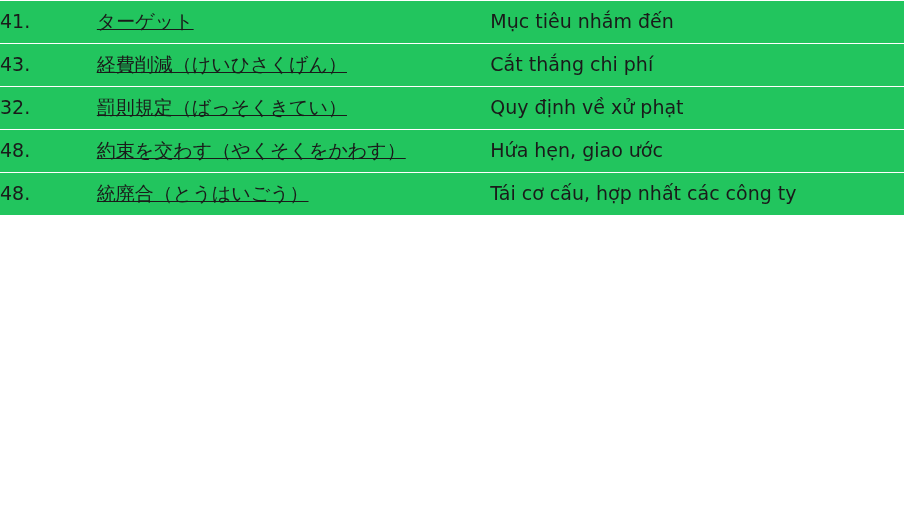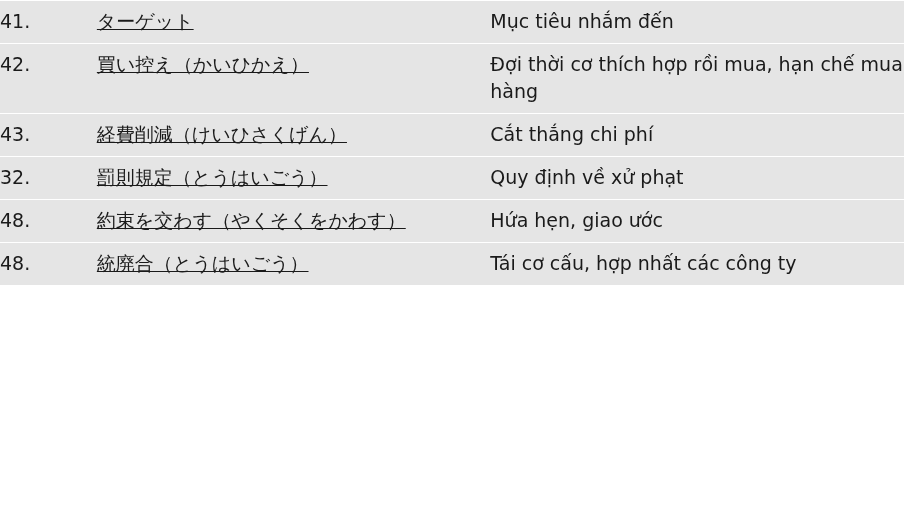--- a/index.html
+++ b/index.html
@@ -20,7 +20,7 @@
     table-layout: fixed;
   }
   table.vocab-table tr {
-    background: #e5e5e5;
+    background: #22c55e;
   }
   table.vocab-table td {
     border-top: 1px solid #ffffff;

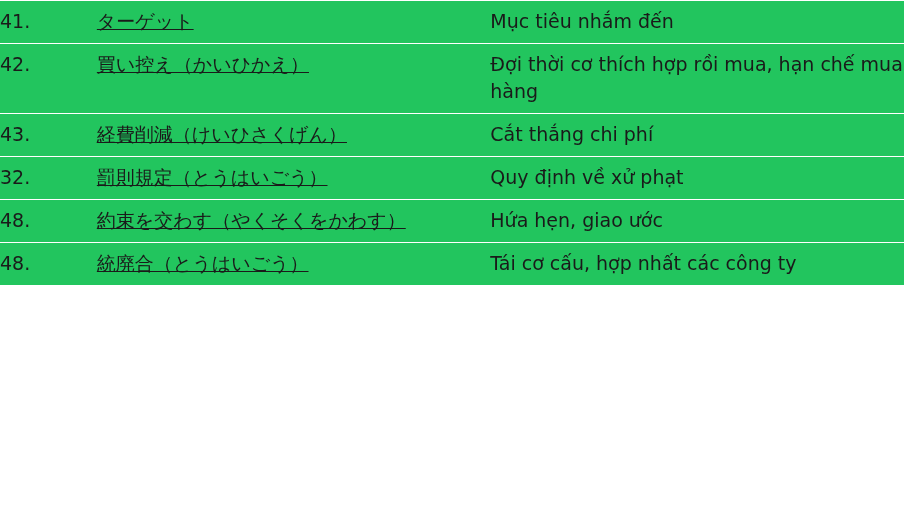--- a/index.html
+++ b/index.html
@@ -68,17 +68,6 @@
         </td>
     </tr>
 
-    <tr>
-      <td class="col-num">
-          <span class="cell-text">42.</span>
-        </td>
-      <td class="col-jp">
-          <span class="cell-text">買い控え（かいひかえ）</span>
-        </td>
-      <td class="col-vi">
-          <span class="cell-text">Đợi thời cơ thích hợp rồi mua, hạn chế mua hàng</span>
-        </td>
-    </tr>
 
     <tr>
       <td class="col-num">

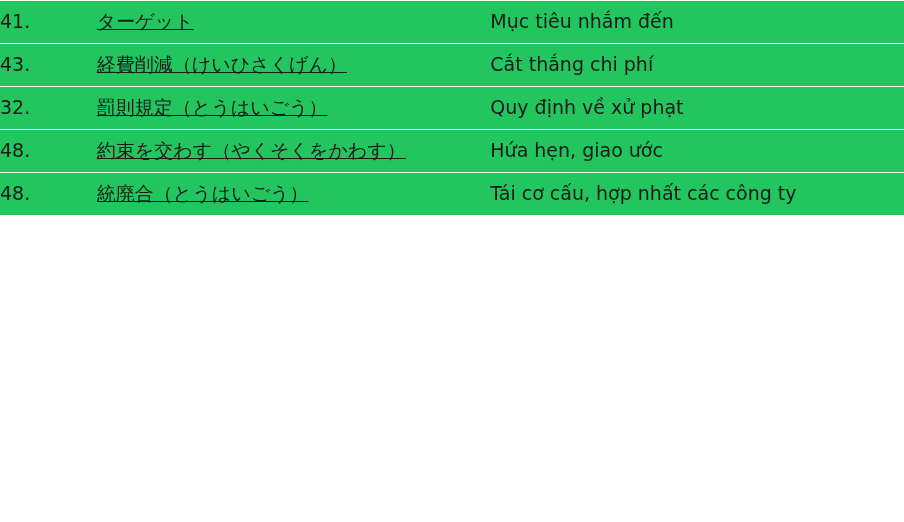--- a/index.html
+++ b/index.html
@@ -89,7 +89,7 @@
           <span class="cell-text">32.</span>
         </td>
       <td class="col-jp">
-          <span class="cell-text">罰則規定（とうはいごう）</span>
+          <span class="cell-text">罰則規定（ばっそくきてい）</span>
         </td>
       <td class="col-vi">
           <span class="cell-text">Quy định về xử phạt</span>

